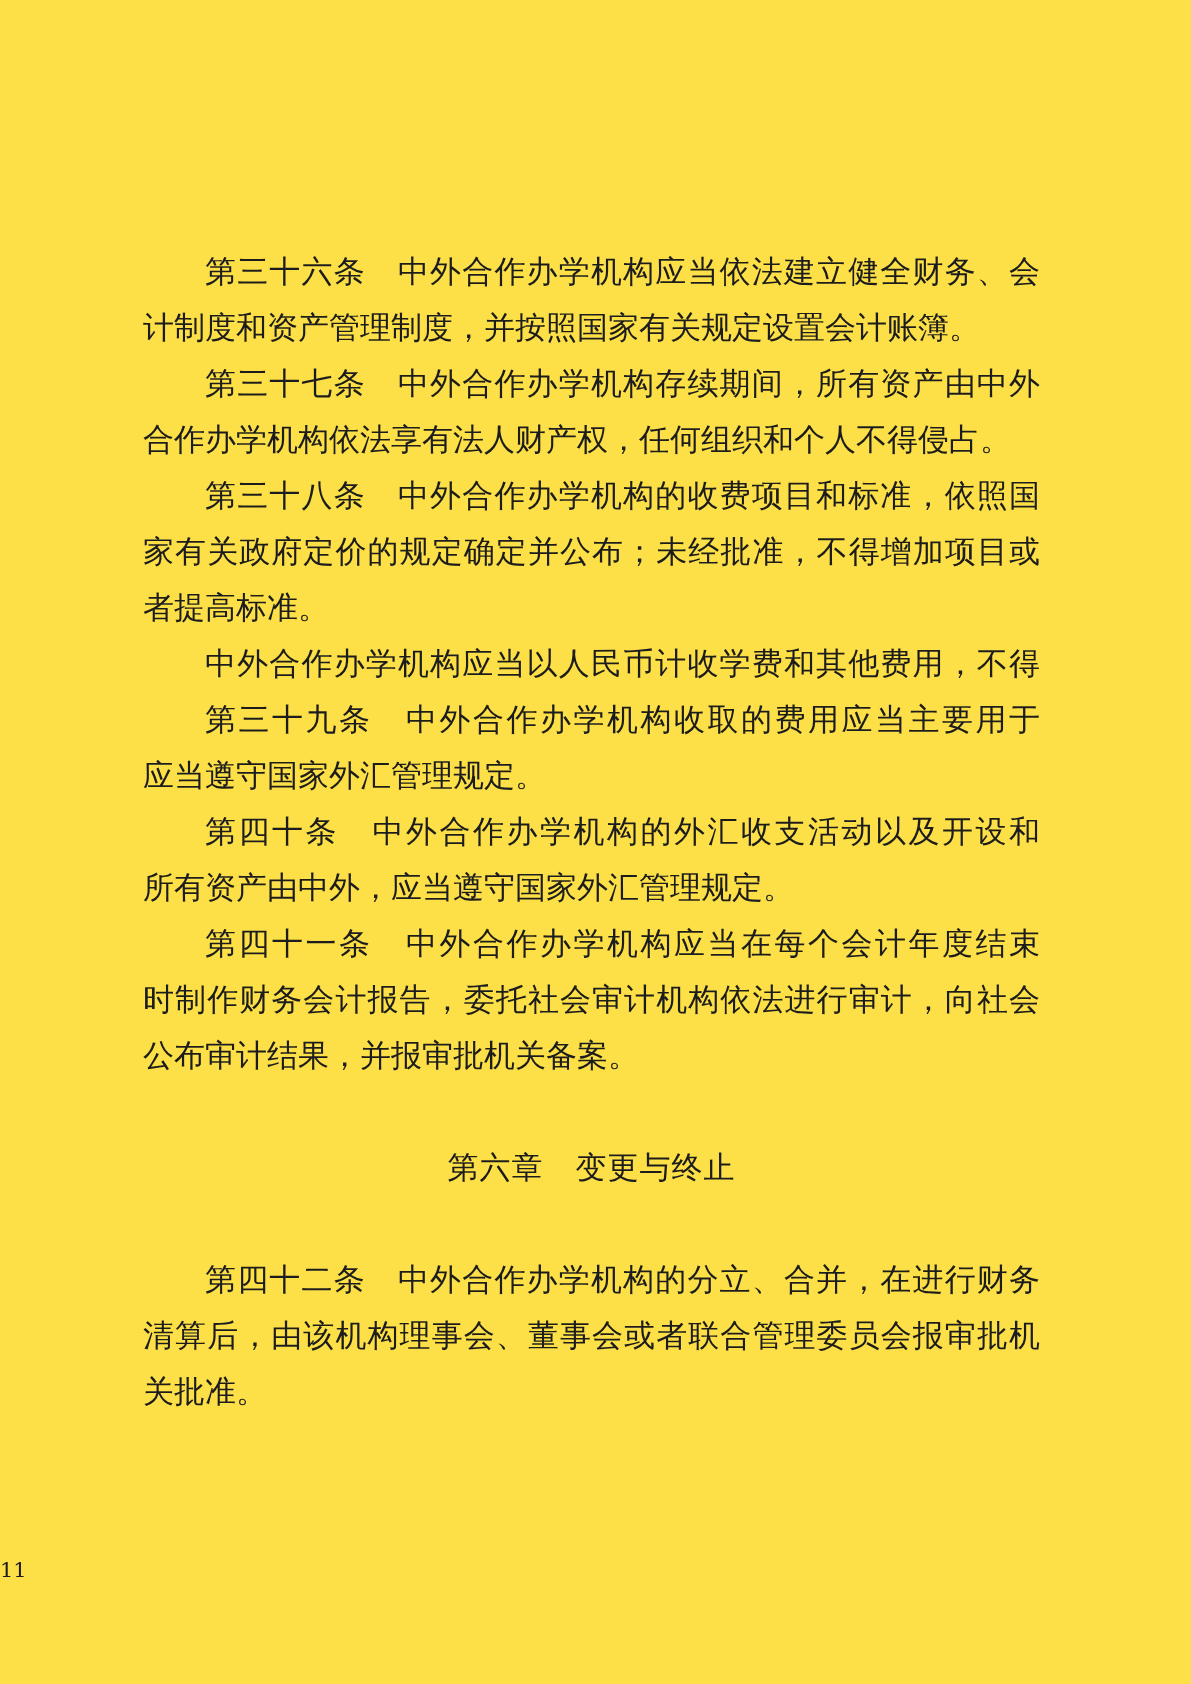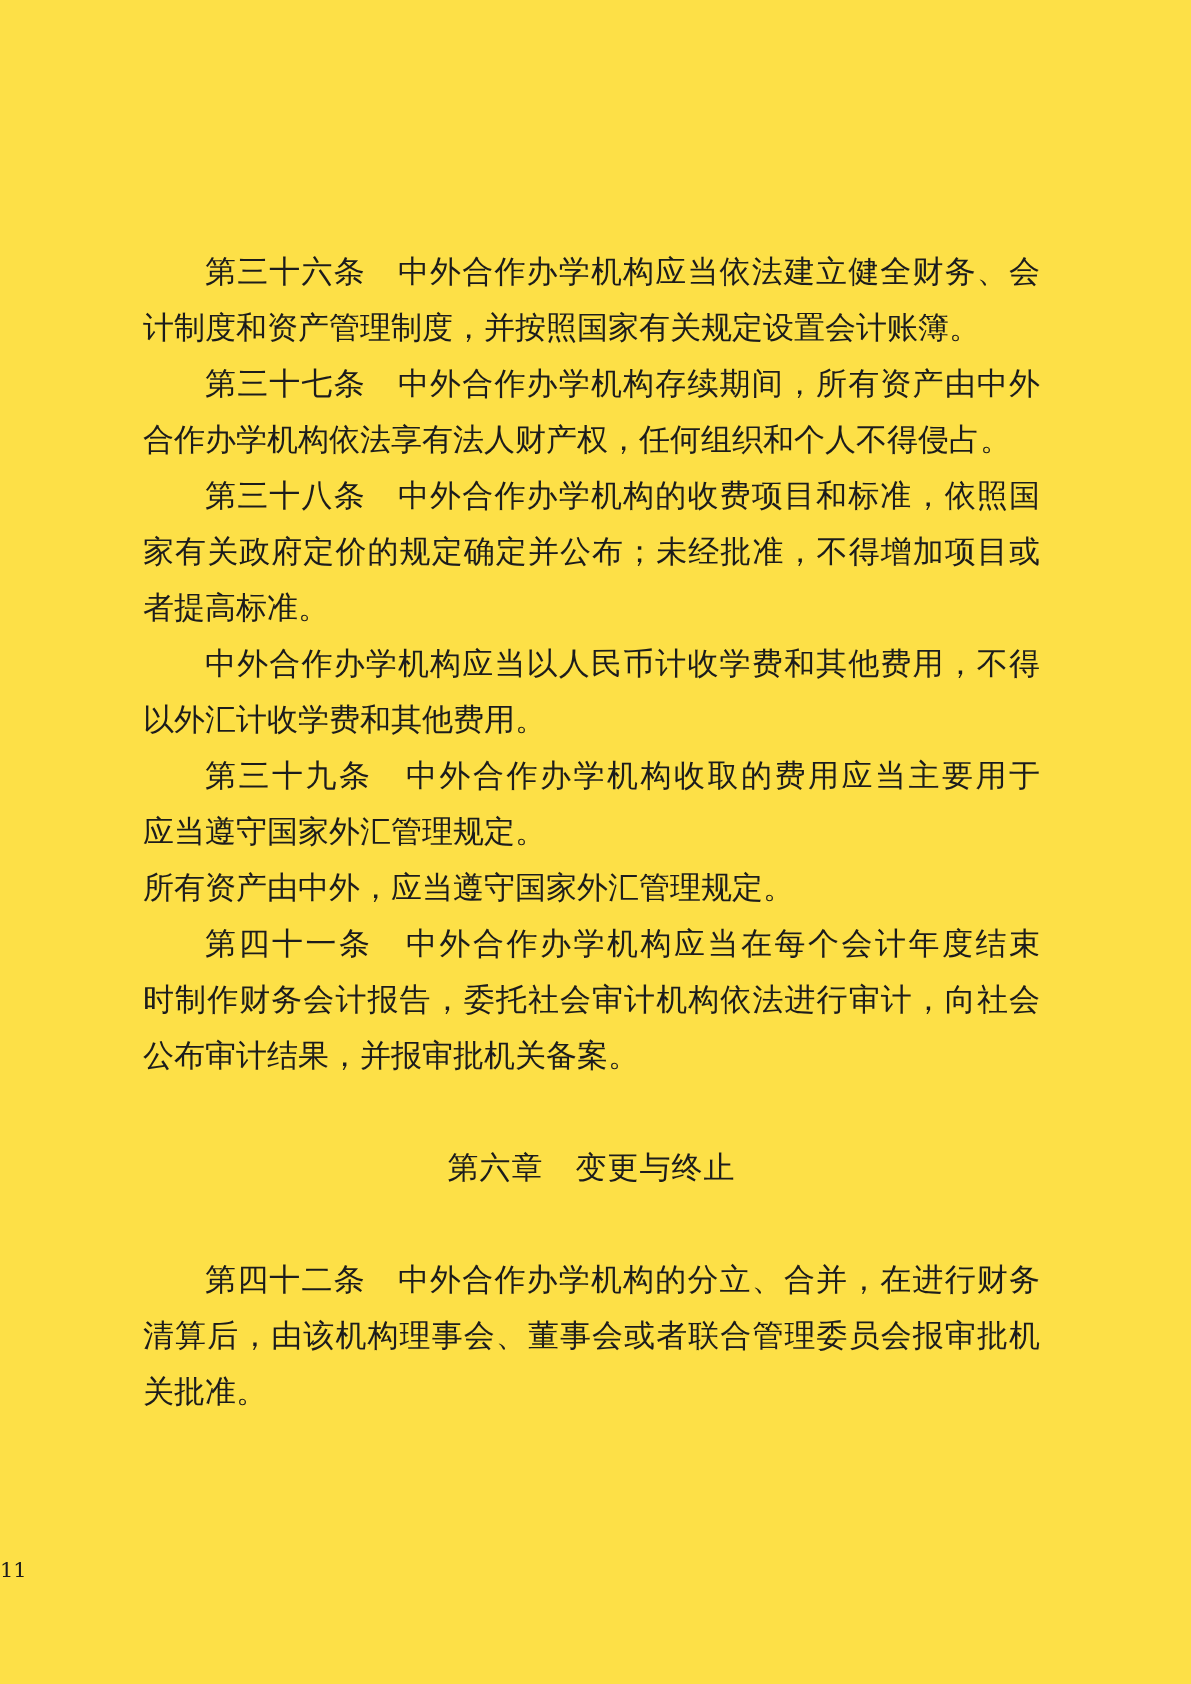--- a/index.html
+++ b/index.html
@@ -74,7 +74,6 @@
     <div class="line fill">家有关政府定价的规定确定并公布；未经批准，不得增加项目或</div>
     <div class="line">者提高标准。</div>
     <div class="line indent fill">中外合作办学机构应当以人民币计收学费和其他费用，不得</div>
-    <div class="line">以外汇计收学费和其他费用。</div>
     <div class="line indent fill">第三十九条　中外合作办学机构收取的费用应当主要用于</div>
     <div class="line">应当遵守国家外汇管理规定。</div>
     <div class="line">所有资产由中外，应当遵守国家外汇管理规定。</div>

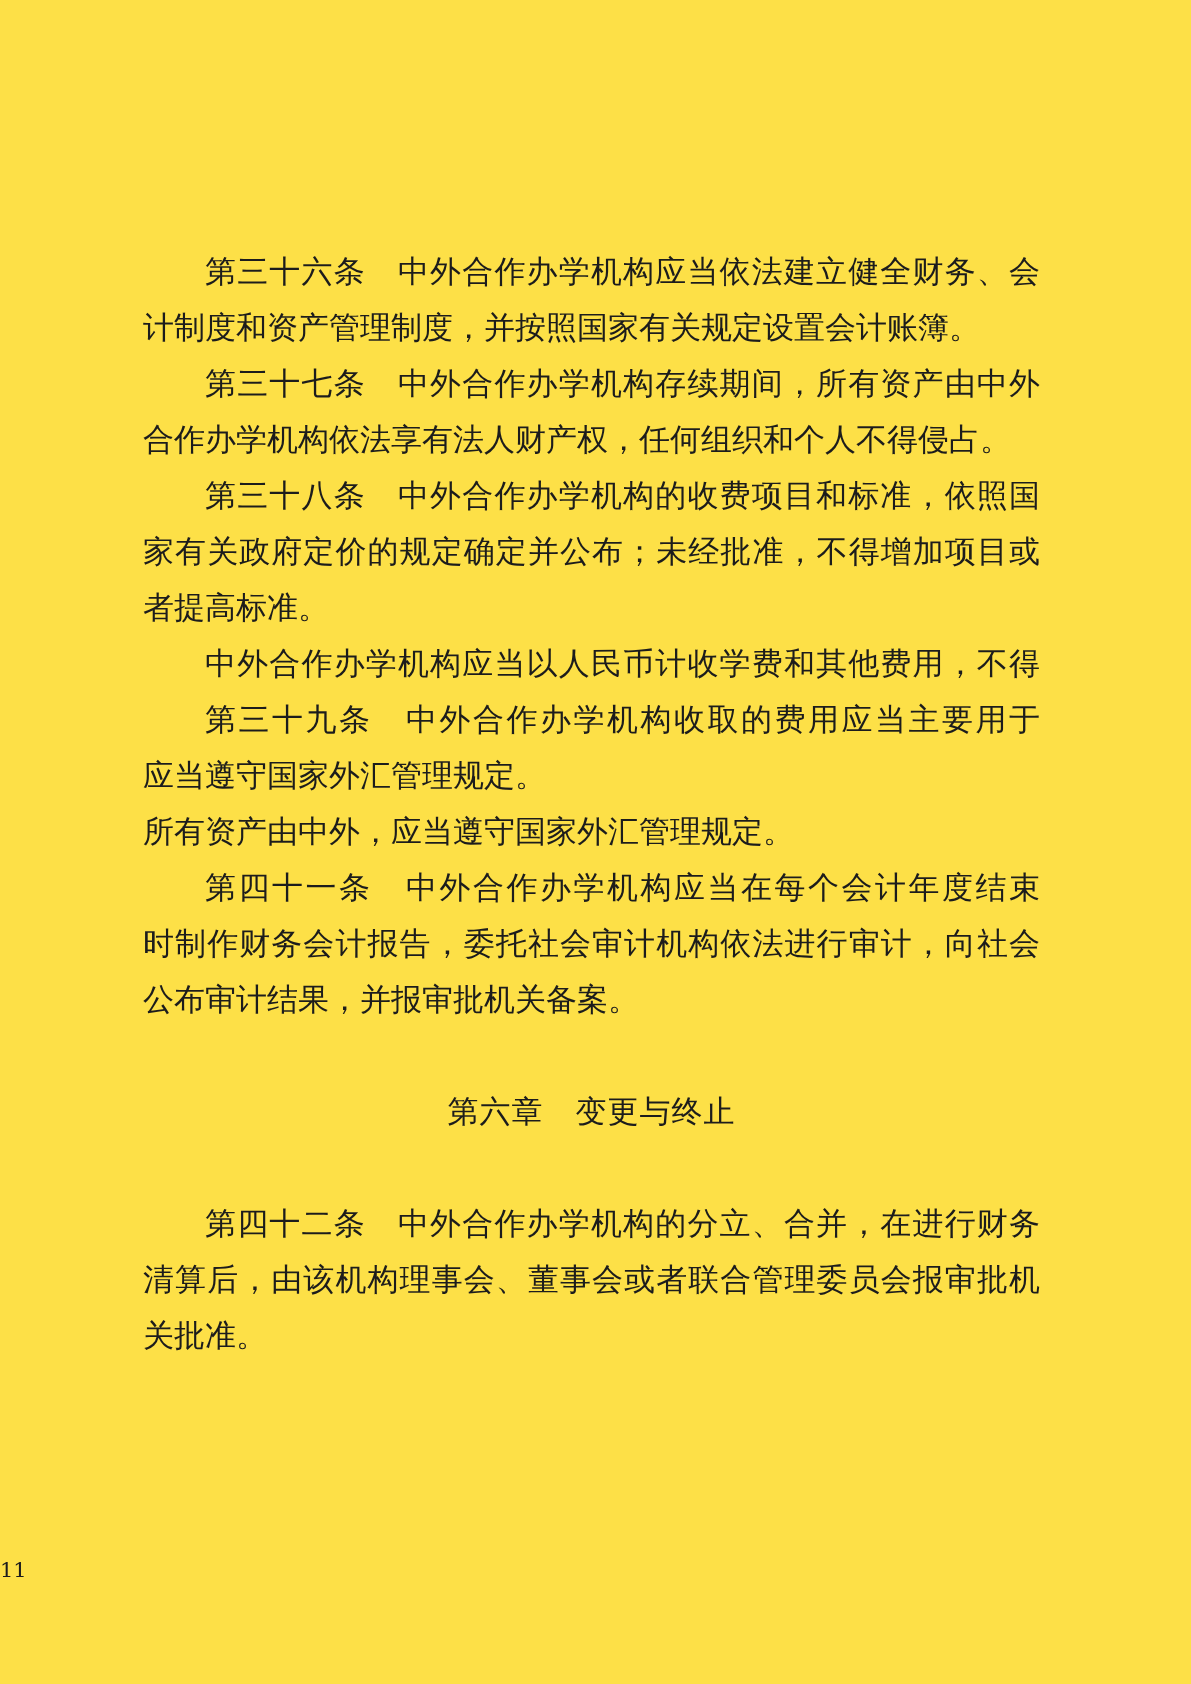--- a/index.html
+++ b/index.html
@@ -76,6 +76,7 @@
     <div class="line indent fill">中外合作办学机构应当以人民币计收学费和其他费用，不得</div>
     <div class="line indent fill">第三十九条　中外合作办学机构收取的费用应当主要用于</div>
     <div class="line">应当遵守国家外汇管理规定。</div>
+    <div class="line indent fill">第四十条　中外合作办学机构的外汇收支活动以及开设和</div>
     <div class="line">所有资产由中外，应当遵守国家外汇管理规定。</div>
     <div class="line indent fill">第四十一条　中外合作办学机构应当在每个会计年度结束</div>
     <div class="line fill">时制作财务会计报告，委托社会审计机构依法进行审计，向社会</div>

